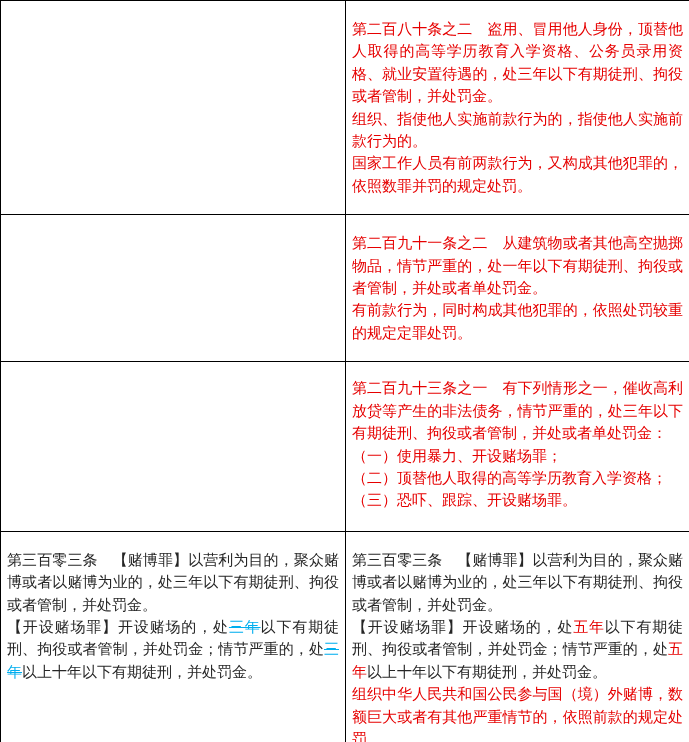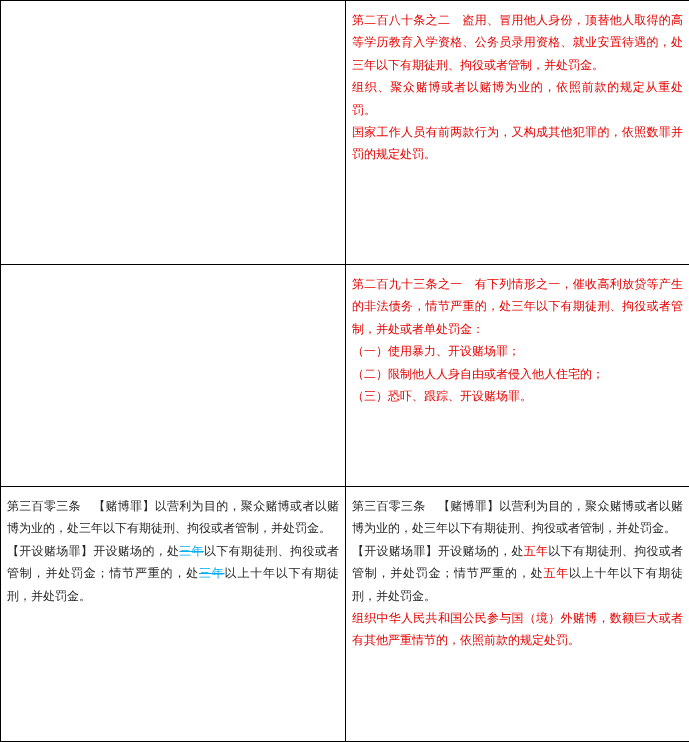--- a/index.html
+++ b/index.html
@@ -27,8 +27,8 @@
   table.law-table td {
     border: 1px solid var(--border);
     vertical-align: top;
-    padding: 8px 6px;
-    font-size: 12px;
+    padding: 17px 6px;
+    font-size: 15px;
     line-height: 22.4px;
     text-align: justify;
     color: var(--ink);

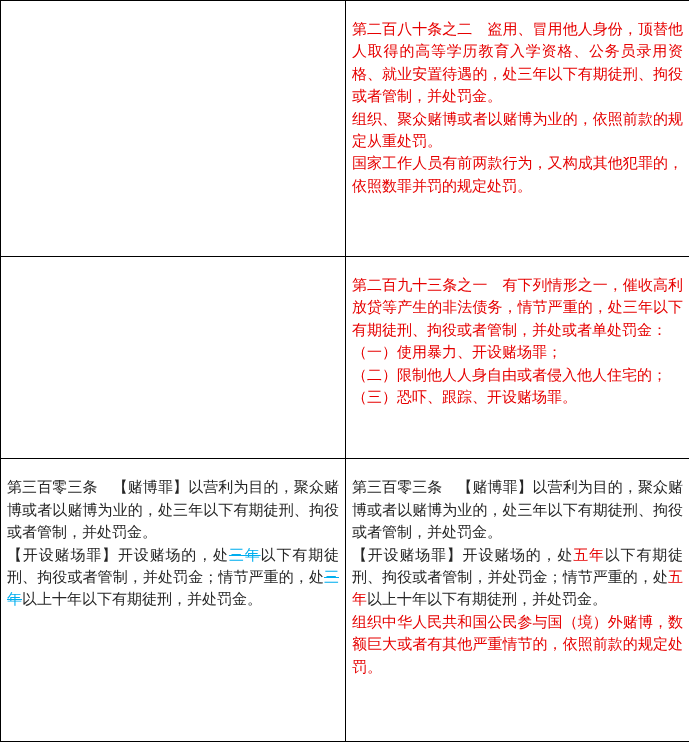--- a/index.html
+++ b/index.html
@@ -58,7 +58,7 @@
         <td></td>
         <td>
           <p class="para"><span class="seg-red">第二百八十条之二　盗用、冒用他人身份，顶替他人取得的高等学历教育入学资格、公务员录用资格、就业安置待遇的，处三年以下有期徒刑、拘役或者管制，并处罚金。</span></p>
-          <p class="para"><span class="seg-red">组织、聚众赌博或者以赌博为业的，依照前款的规定从重处罚。</span></p>
+          <p class="para"><span class="seg-red">组织、指使他人实施前款行为的，指使他人实施前款行为的。</span></p>
           <p class="para"><span class="seg-red">国家工作人员有前两款行为，又构成其他犯罪的，依照数罪并罚的规定处罚。</span></p>
         </td>
       </tr>

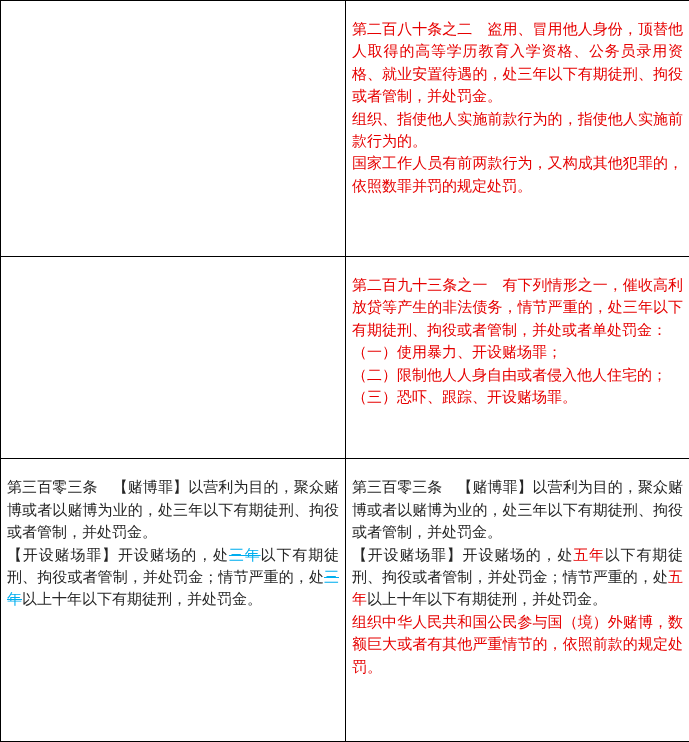--- a/index.html
+++ b/index.html
@@ -65,6 +65,13 @@
       <tr>
         <td></td>
         <td>
+          <p class="para"><span class="seg-red">第二百九十一条之二　从建筑物或者其他高空抛掷物品，情节严重的，处一年以下有期徒刑、拘役或者管制，并处或者单处罚金。</span></p>
+          <p class="para"><span class="seg-red">有前款行为，同时构成其他犯罪的，依照处罚较重的规定定罪处罚。</span></p>
+        </td>
+      </tr>
+      <tr>
+        <td></td>
+        <td>
           <p class="para"><span class="seg-red">第二百九十三条之一　有下列情形之一，催收高利放贷等产生的非法债务，情节严重的，处三年以下有期徒刑、拘役或者管制，并处或者单处罚金：</span></p>
           <p class="para"><span class="seg-red">（一）使用暴力、开设赌场罪；</span></p>
           <p class="para"><span class="seg-red">（二）限制他人人身自由或者侵入他人住宅的；</span></p>

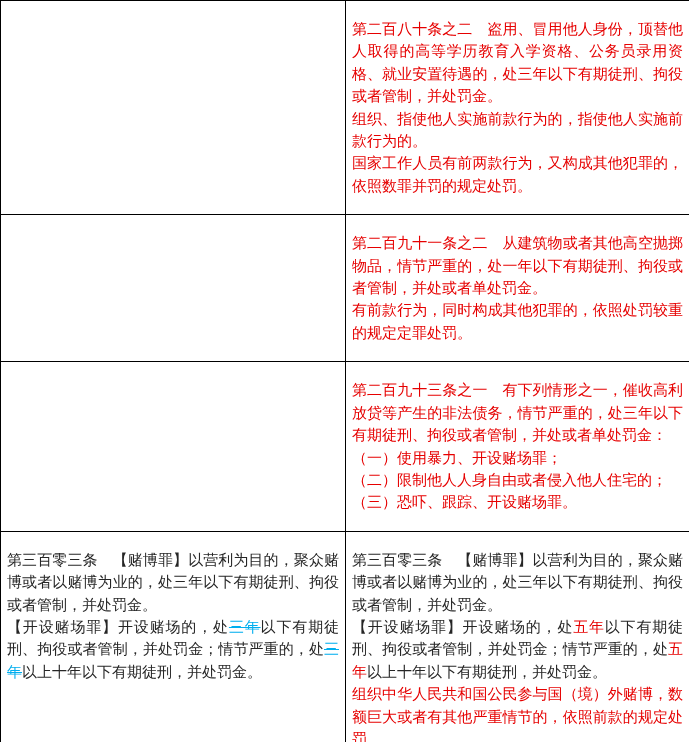--- a/index.html
+++ b/index.html
@@ -37,7 +37,7 @@
   }
   table.law-table tr:nth-child(1) { height: 180px; }
   table.law-table tr:nth-child(2) { height: 113px; }
-  table.law-table tr:nth-child(3) { height: 148px; }
+  table.law-table tr:nth-child(3) { height: 148px; font-family: Liberation Mono, monospace; }
   table.law-table tr:nth-child(4) { height: 95px;  }
   table.law-table tr:nth-child(5) { height: auto;  }
   p.para { margin: 0; }

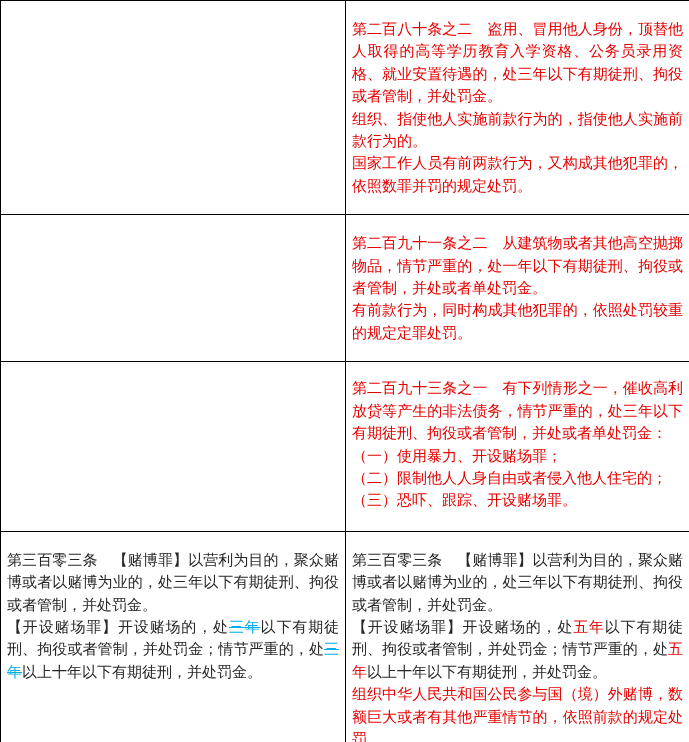--- a/index.html
+++ b/index.html
@@ -74,7 +74,7 @@
         <td>
           <p class="para"><span class="seg-red">第二百九十三条之一　有下列情形之一，催收高利放贷等产生的非法债务，情节严重的，处三年以下有期徒刑、拘役或者管制，并处或者单处罚金：</span></p>
           <p class="para"><span class="seg-red">（一）使用暴力、开设赌场罪；</span></p>
-          <p class="para"><span class="seg-red">（二）限制他人人身自由或者侵入他人住宅的；</span></p>
+          <p class="para"><span class="seg-red">（二）顶替他人取得的高等学历教育入学资格；</span></p>
           <p class="para"><span class="seg-red">（三）恐吓、跟踪、开设赌场罪。</span></p>
         </td>
       </tr>

